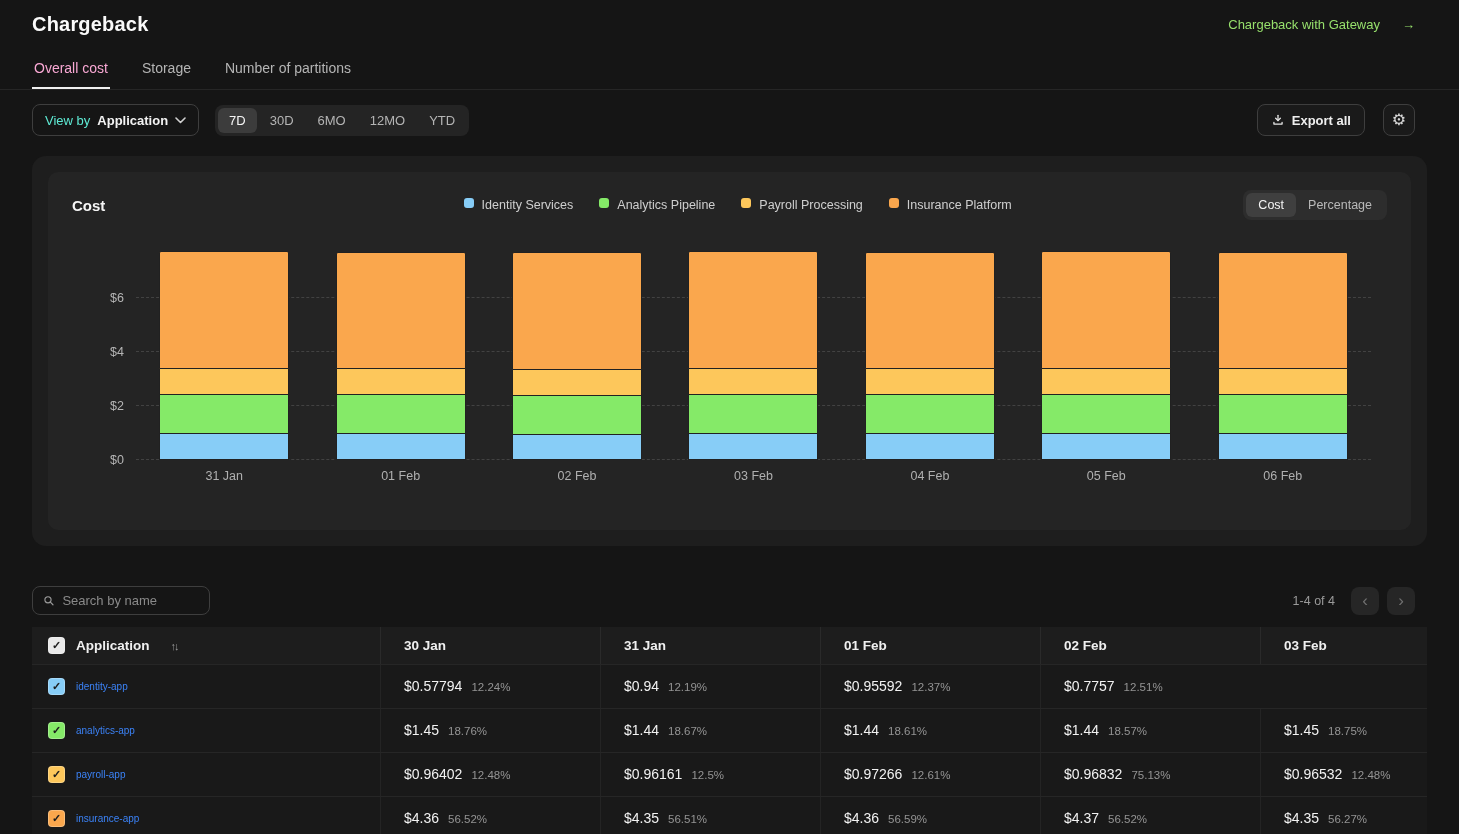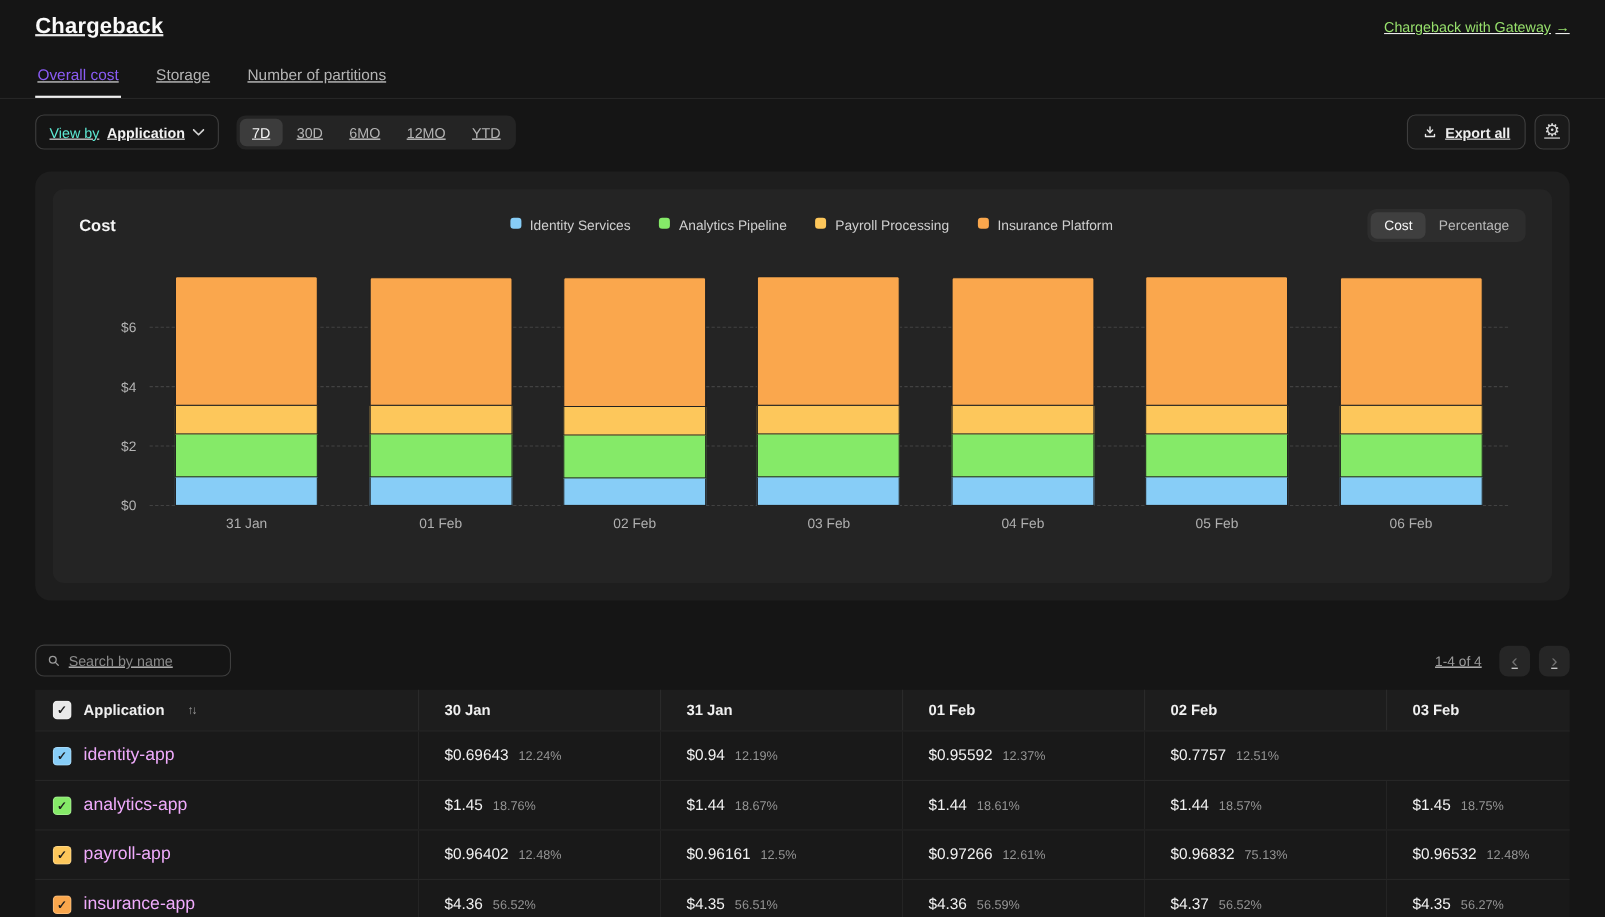--- a/index.html
+++ b/index.html
@@ -9,7 +9,7 @@
     font-family:"Liberation Sans", sans-serif; font-size:13px;
     -webkit-font-smoothing:antialiased;
   }
-  .px { padding-left:32px; padding-right:32px;text-decoration:underline; }
+  .px { padding-left:32px; padding-right:44px; }
 
   
   .topbar { display:flex; justify-content:space-between; align-items:center; padding-top:13px; }

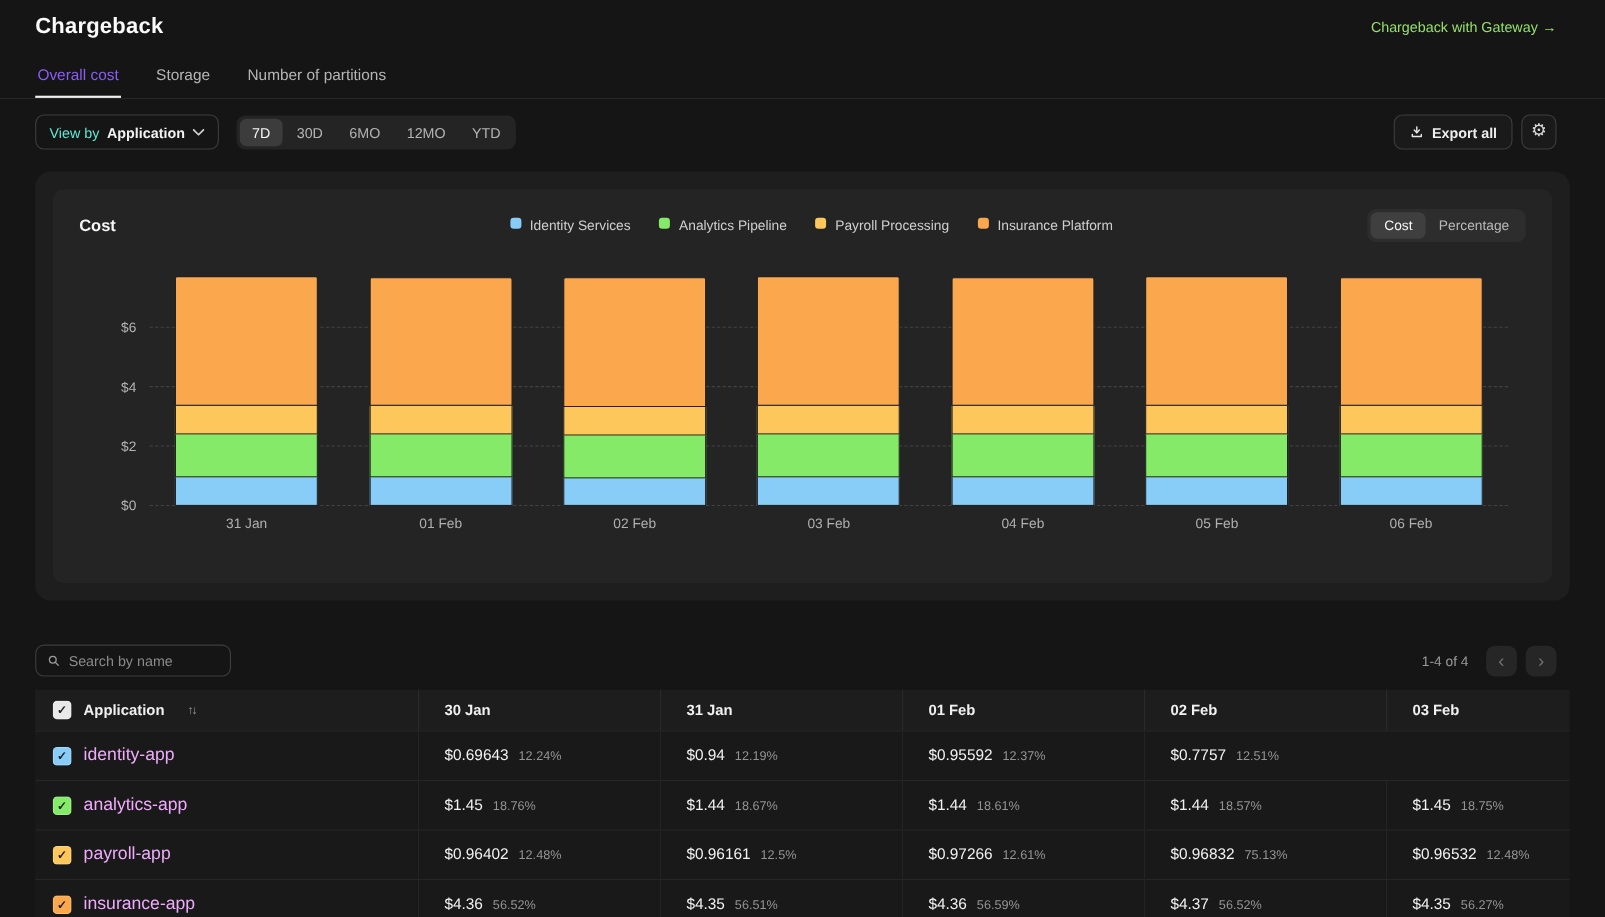--- a/index.html
+++ b/index.html
@@ -14,7 +14,7 @@
   
   .topbar { display:flex; justify-content:space-between; align-items:center; padding-top:13px; }
   .page-title { font-size:20px; font-weight:700; color:#fafafa; letter-spacing:.2px; }
-  .gateway { font-size:13px; cursor:pointer; display:flex; gap:4px; align-items:center; }
+  .gateway { font-size:13px; cursor:pointer; display:flex; gap:22px; align-items:center; }
 
   
   .tabs-row { margin-top:16px; border-bottom:1px solid #262626; display:flex; gap:30px; }

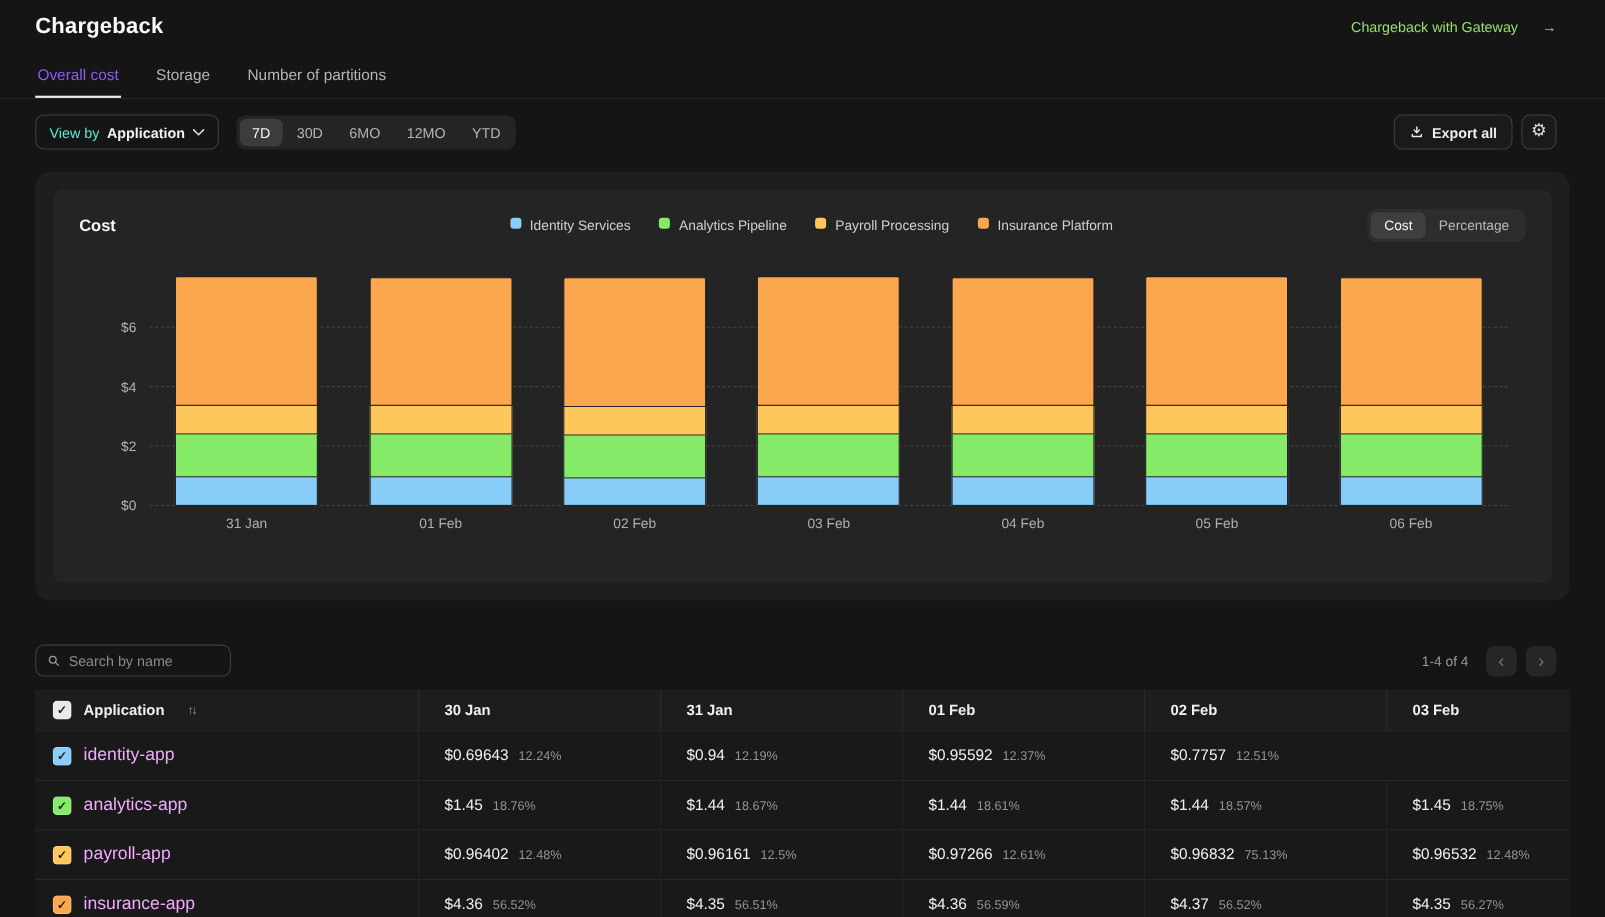--- a/index.html
+++ b/index.html
@@ -19,7 +19,7 @@
   
   .tabs-row { margin-top:16px; border-bottom:1px solid #262626; display:flex; gap:30px; }
   .tab { padding:8px 2px 11px; font-size:14px; color:#b5b5b5; cursor:pointer; border-bottom:2px solid transparent; }
-  .tab.active { color:#8b5cf6; border-bottom-color:#f0f0f0; }
+  .tab.active { color:#f9a8d4; border-bottom-color:#f0f0f0; }
 
   
   .toolbar { margin-top:14px; display:flex; align-items:center; gap:16px; }

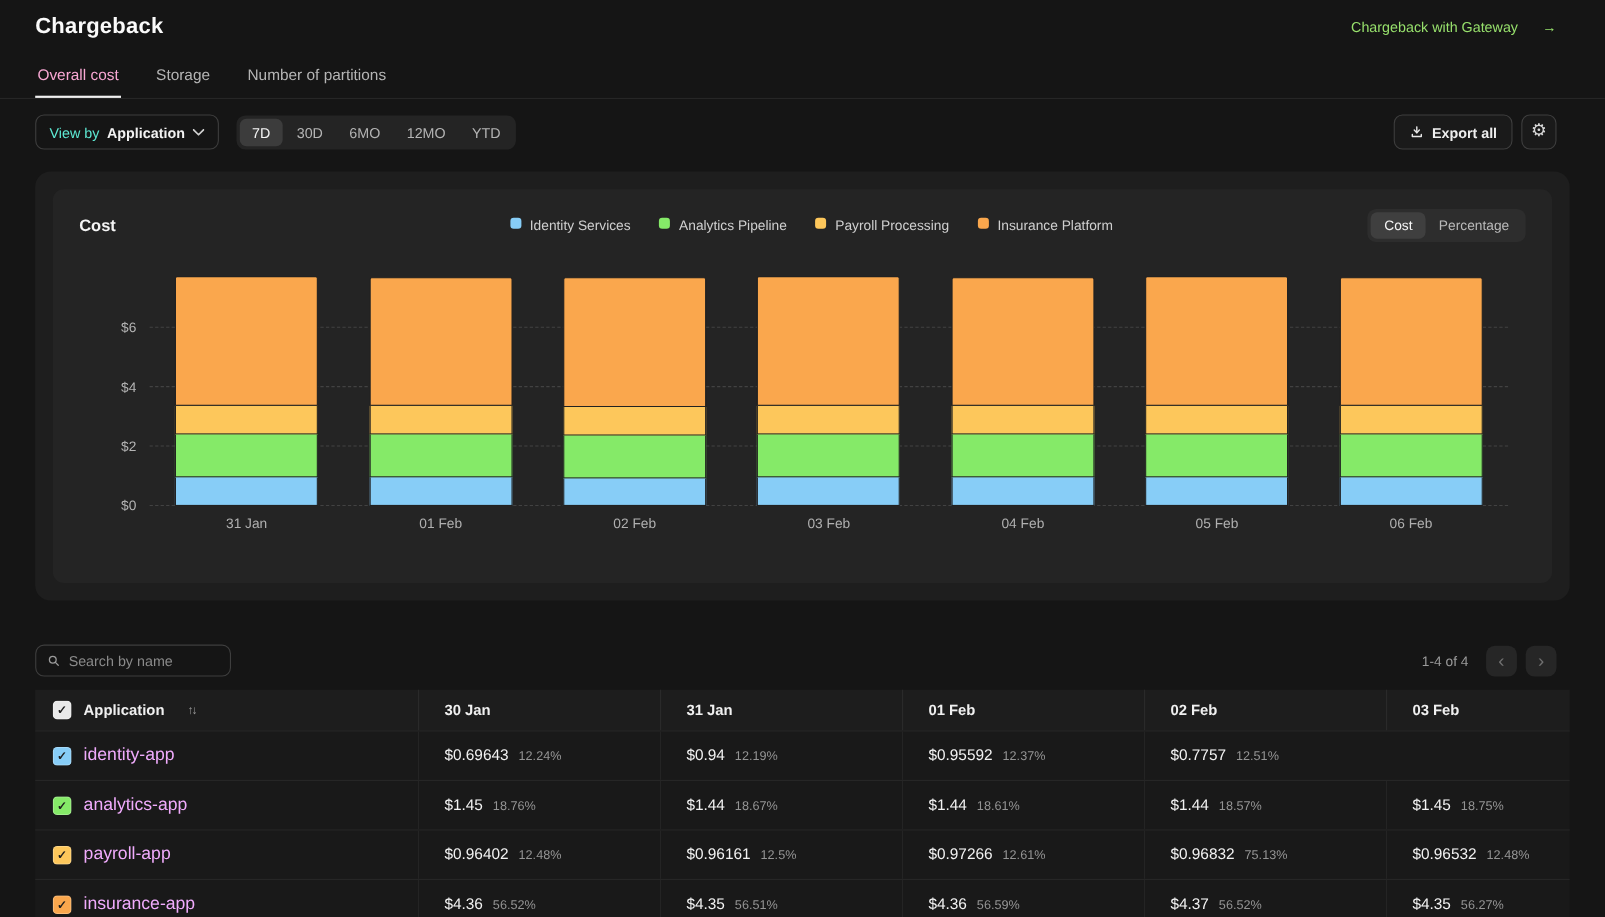--- a/index.html
+++ b/index.html
@@ -30,7 +30,7 @@
   .ranges { display:flex; background:#242424; border-radius:8px; padding:3px; gap:2px; }
   .range-btn { padding:5px 11px; border-radius:6px; color:#b4b4b4; font-size:13px; cursor:pointer; }
   .range-btn.active { background:#3c3c3c; color:#f5f5f5; }
-  .toolbar-right { margin-left:auto; display:flex; gap:8px; align-items:flex-end; }
+  .toolbar-right { margin-left:auto; display:flex; gap:18px; align-items:flex-end; }
   .btn { display:flex; align-items:center; gap:7px; height:32px; padding:0 13px;
     border:1px solid #3e3e3e; border-radius:8px; background:#1a1a1a; color:#eee;
     font-weight:700; font-size:13px; cursor:pointer; }

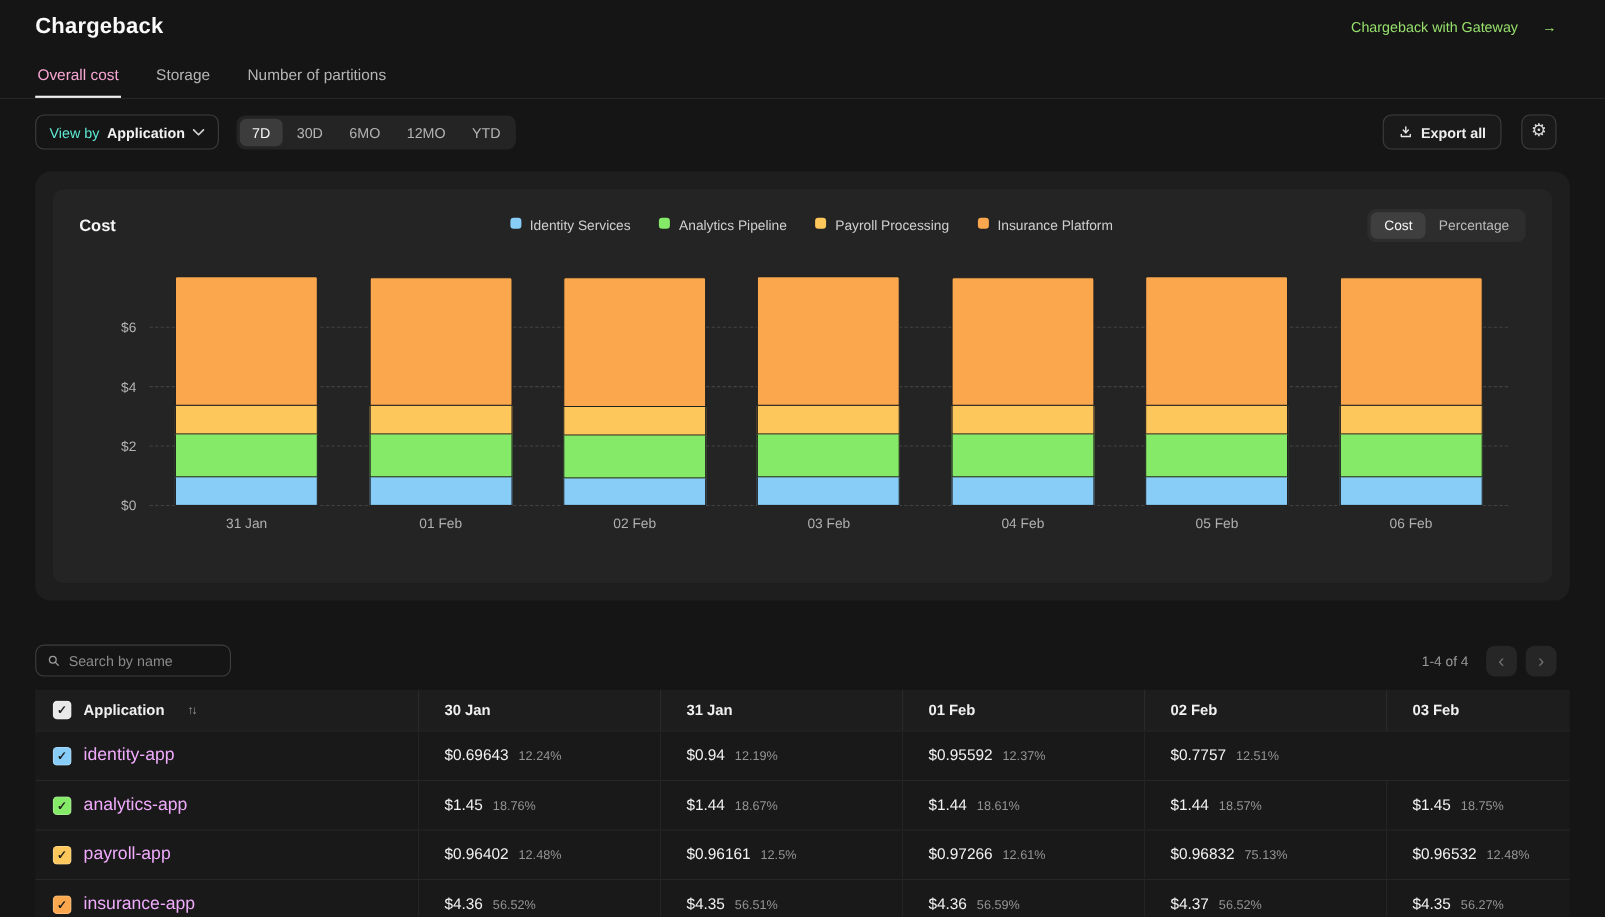--- a/index.html
+++ b/index.html
@@ -84,7 +84,7 @@
   .body-row { border-top:1px solid #262626; }
   .td { padding:13px 0 13px 23px; border-left:1px solid #242424; display:flex; align-items:baseline; }
   .td-app { border-left:none; padding-left:16px; display:flex; align-items:center; gap:11px; }
-  .app-name { font-size:16px; color:#f0abfc; }
+  .app-name { font-size:10px; color:#3b82f6; }
   .cost { font-size:14px; color:#f2f2f2; }
   .pct { font-size:11.5px; color:#949494; margin-left:9px; }
   .checkbox { width:17px; height:17px; border-radius:4px; display:flex; align-items:center;

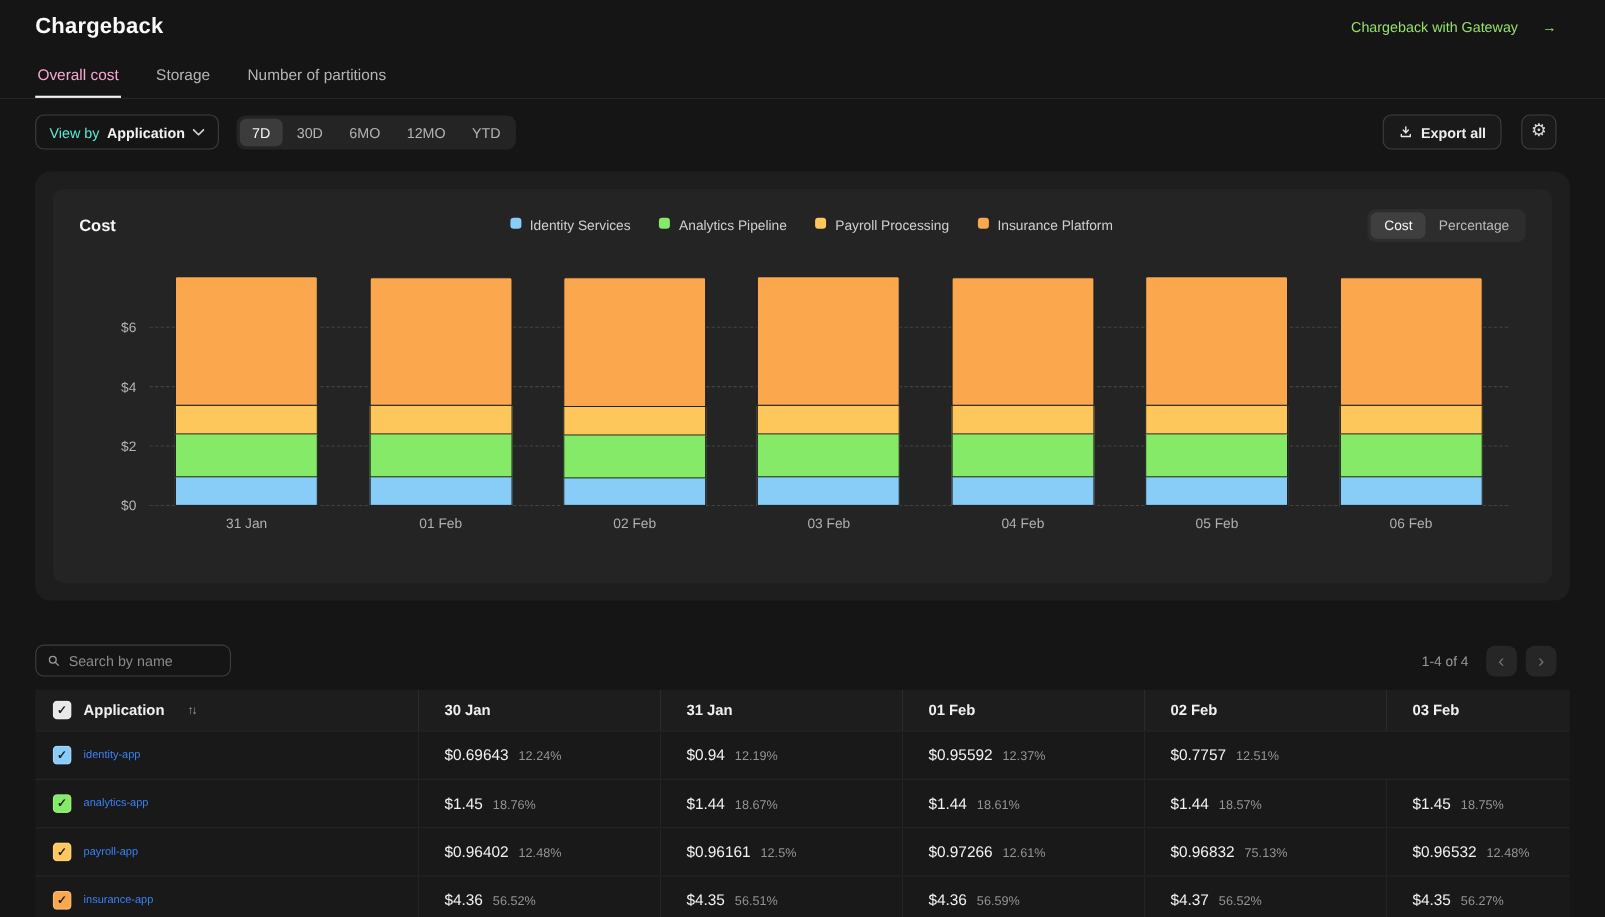--- a/index.html
+++ b/index.html
@@ -273,7 +273,7 @@
           <span class="app-name">identity-app</span>
         </div>
         <div class="td">
-          <span class="cost">$0.69643</span>
+          <span class="cost">$0.57794</span>
           <span class="pct">12.24%</span>
         </div>
         <div class="td">

